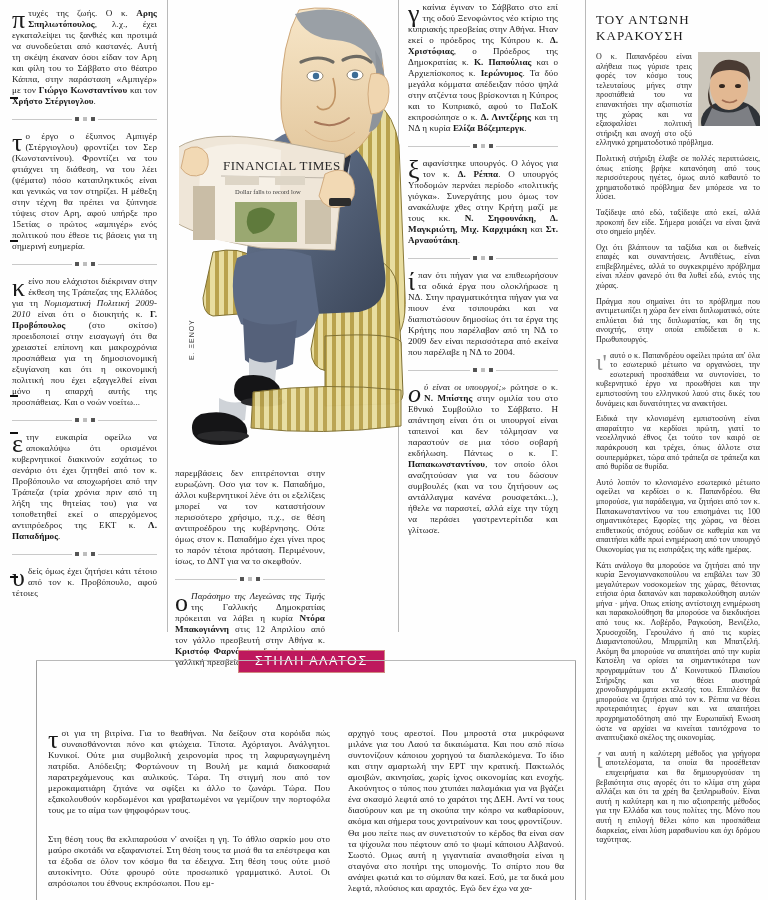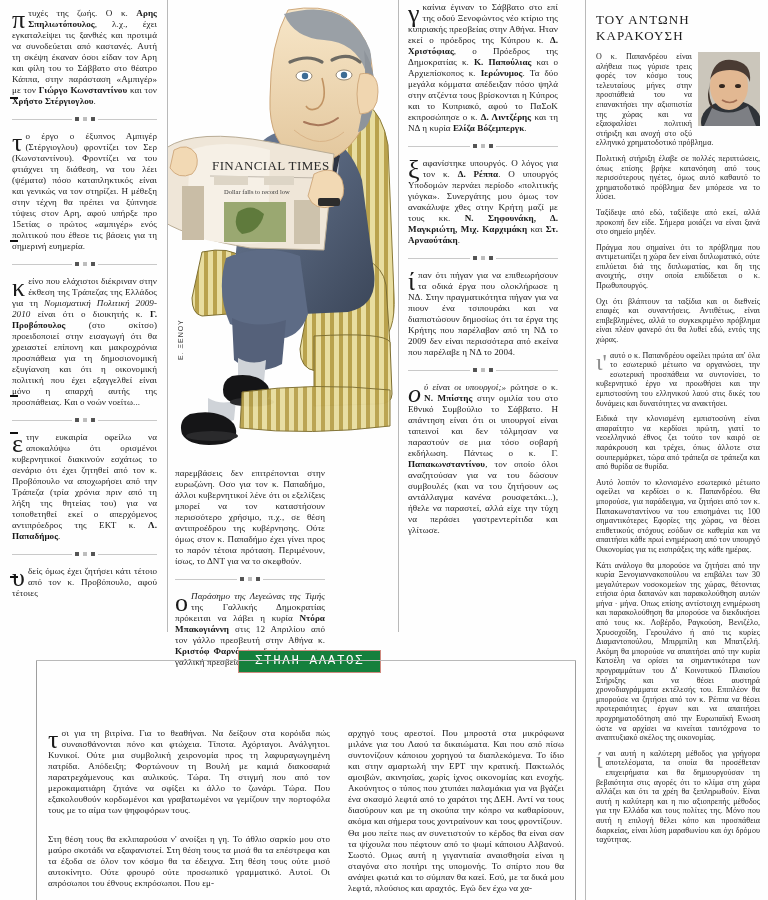--- a/index.html
+++ b/index.html
@@ -148,7 +148,7 @@
     <p class="para dropcap"><i>ού είναι οι υπουργοί;»</i> ρώτησε ο κ. <b>Ν. Μπίστης</b> στην ομιλία του στο Εθνικό Συμβούλιο το Σάββατο. Η απάντηση είναι ότι οι υπουργοί είναι ταπεινοί και δεν τόλμησαν να παραστούν σε μια τόσο σοβαρή εκδήλωση. Πάντως ο κ. Γ. <b>Παπακωνσταντίνου</b>, τον οποίο όλοι αναζητούσαν για να του δώσουν συμβουλές (και να του ζητήσουν ως αντάλλαγμα κανένα ρουσφετάκι...), ήθελε να παραστεί, αλλά είχε την τύχη να περάσει γαστρεντερίτιδα και γλίτωσε.</p>
   </div>
 
-  <div class="illus" style="left:168px;top:0;width:232px;height:468px;">
+  <div class="illus" style="left:179px;top:0;width:232px;height:468px;">
     <svg viewBox="0 0 232 468" width="232" height="468">
       <defs>
         <linearGradient id="chair" x1="0" y1="0" x2="1" y2="0">

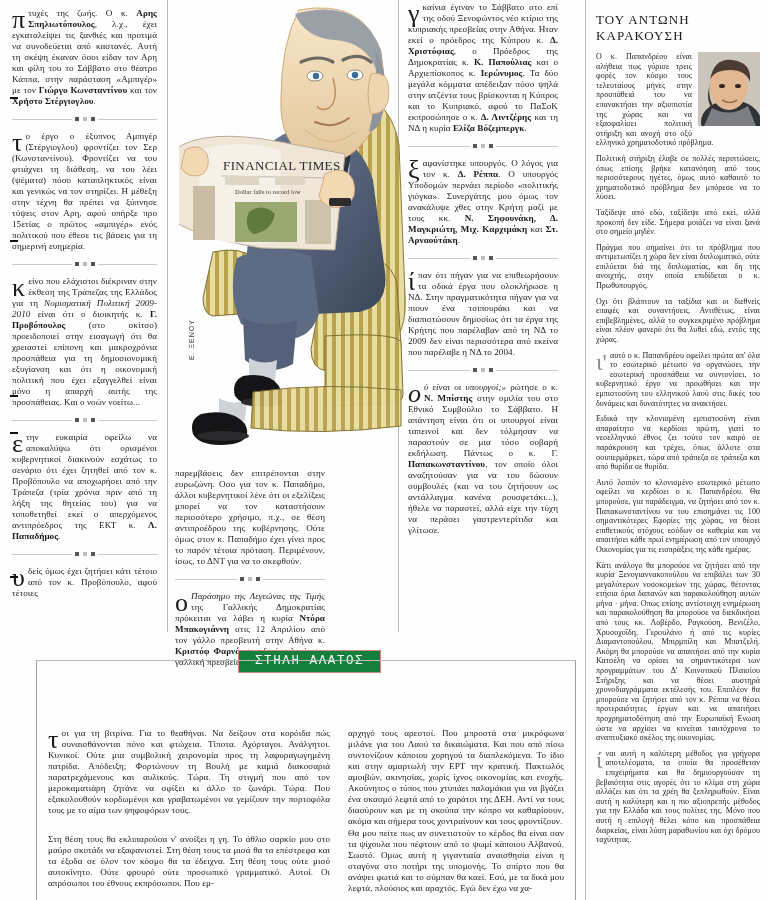--- a/index.html
+++ b/index.html
@@ -262,8 +262,8 @@
     <p class="para tight">Ο κ. Παπανδρέου είναι αλήθεια πως γύρισε τρεις φορές τον κόσμο τους τελευταίους μήνες στην προσπάθειά του να επανακτήσει την αξιοπιστία της χώρας και να εξασφαλίσει πολιτική στήριξη και ανοχή στο οξύ ελληνικό χρηματοδοτικό πρόβλημα.</p>
     <p class="para tight">Πολιτική στήριξη έλαβε σε πολλές περιπτώσεις, όπως επίσης βρήκε κατανόηση από τους περισσότερους ηγέτες, όμως αυτό καθαυτό το χρηματοδοτικό πρόβλημα δεν μπόρεσε να το λύσει.</p>
     <p class="para tight">Ταξίδεψε από εδώ, ταξίδεψε από εκεί, αλλά προκοπή δεν είδε. Σήμερα μοιάζει να είναι ξανά στο σημείο μηδέν.</p>
+    <p class="para tight">Οχι ότι βλάπτουν τα ταξίδια και οι διεθνείς επαφές και συναντήσεις. Αντιθέτως, είναι επιβεβλημένες, αλλά το συγκεκριμένο πρόβλημα είναι πλέον φανερό ότι θα λυθεί εδώ, εντός της χώρας.</p>
     <p class="para tight">Πράγμα που σημαίνει ότι το πρόβλημα που αντιμετωπίζει η χώρα δεν είναι διπλωματικό, ούτε επιλύεται διά της διπλωματίας, και δη της ανοιχτής, στην οποία επιδίδεται ο κ. Πρωθυπουργός.</p>
-    <p class="para tight">Οχι ότι βλάπτουν τα ταξίδια και οι διεθνείς επαφές και συναντήσεις. Αντιθέτως, είναι επιβεβλημένες, αλλά το συγκεκριμένο πρόβλημα είναι πλέον φανερό ότι θα λυθεί εδώ, εντός της χώρας.</p>
     <p class="para tight dropcap-g">ι' αυτό ο κ. Παπανδρέου οφείλει πρώτα απ' όλα το εσωτερικό μέτωπο να οργανώσει, την εσωτερική προσπάθεια να συντονίσει, το κυβερνητικό έργο να προωθήσει και την εμπιστοσύνη του ελληνικού λαού στις δικές του δυνάμεις και δυνατότητες να ανακτήσει.</p>
     <p class="para tight">Ειδικά την κλονισμένη εμπιστοσύνη είναι απαραίτητο να κερδίσει πρώτη, γιατί το νεοελληνικό έθνος ζει τούτο τον καιρό σε παράκρουση και τρέχει, όπως άλλοτε στα σουπερμάρκετ, τώρα από τράπεζα σε τράπεζα και από θυρίδα σε θυρίδα.</p>
     <p class="para tight">Αυτό λοιπόν το κλονισμένο εσωτερικό μέτωπο οφείλει να κερδίσει ο κ. Παπανδρέου. Θα μπορούσε, για παράδειγμα, να ζητήσει από τον κ. Παπακωνσταντίνου να του επισημάνει τις 100 σημαντικότερες Εφορίες της χώρας, να θέσει επιθετικούς στόχους εσόδων σε καθεμία και να απαιτήσει κάθε πρωί ενημέρωση από τον υπουργό Οικονομίας για τις εισπράξεις της κάθε ημέρας.</p>

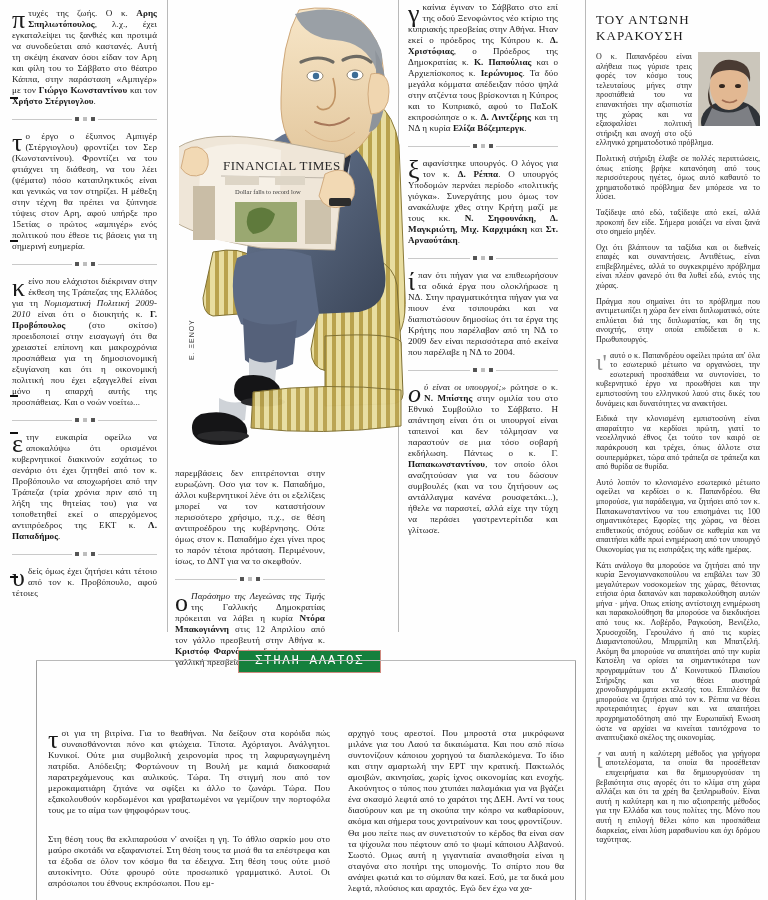--- a/index.html
+++ b/index.html
@@ -56,8 +56,8 @@
   
   .salt-wrap{position:absolute;}
   .salt-box{
-    background:#15803d;color:#fff;
-    font-family:Liberation Mono, monospace;font-size:12.5px;
+    background:#be185d;color:#fff;
+    font-family:Liberation Sans, sans-serif;font-size:12.5px;
     letter-spacing:1.6px;text-align:center;
     padding:3px 16px 4px 16px;display:inline-block;
     border:1px solid #cf8a80;

